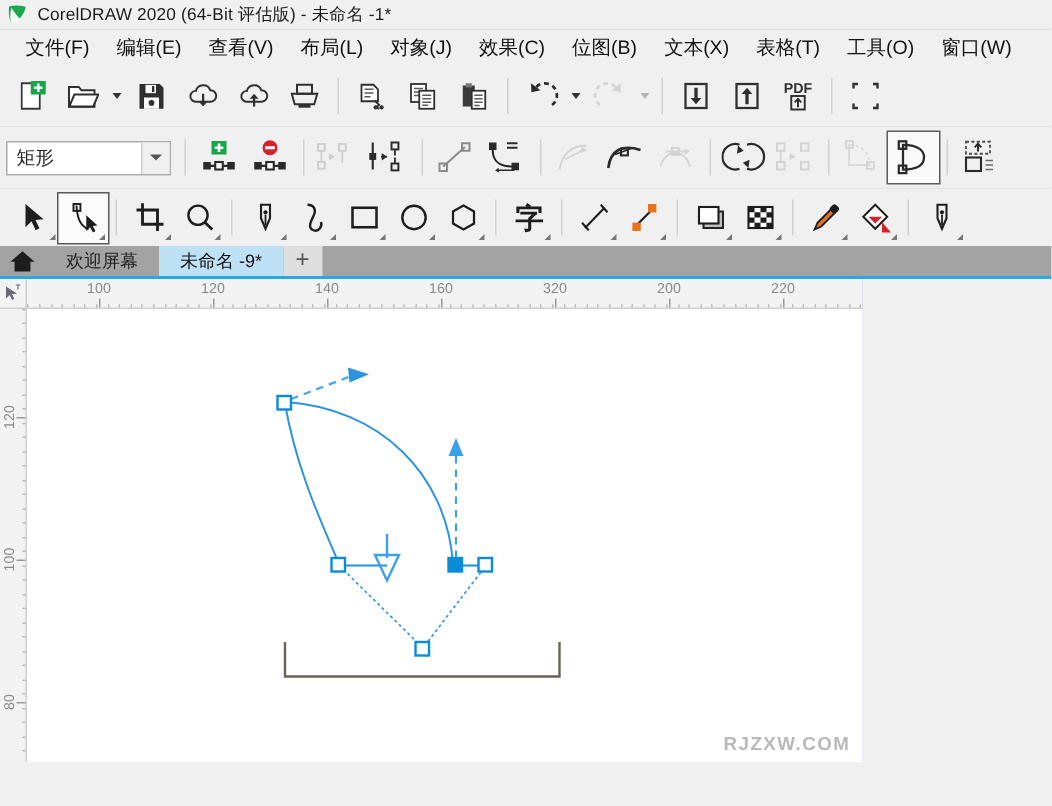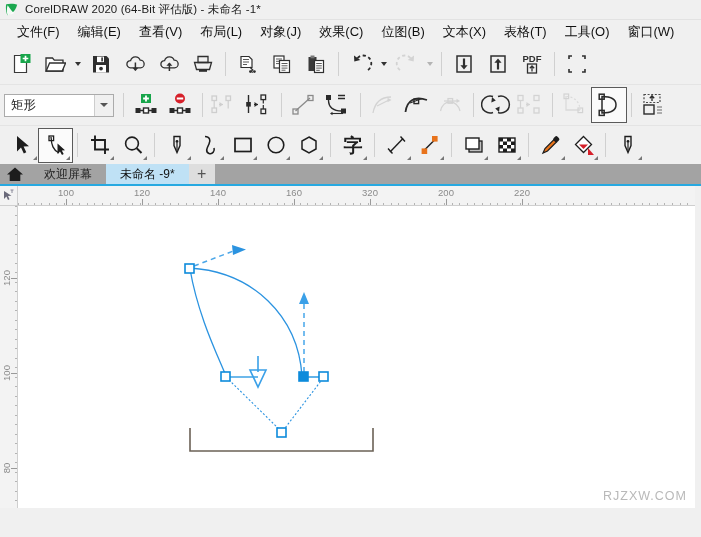--- a/index.html
+++ b/index.html
@@ -101,7 +101,7 @@
   }
 
   
-  .workarea { position: relative; width: 695px; height: 322px; background: #c4b5fd; }
+  .workarea { position: relative; width: 575px; height: 322px; background: #c4b5fd; }
   .ruler-corner {
     position: absolute; left: 0; top: 0; width: 18px; height: 20px;
     background: #f3f3f3; border-right: 1px solid #cfcfcf; border-bottom: 1px solid #cfcfcf;

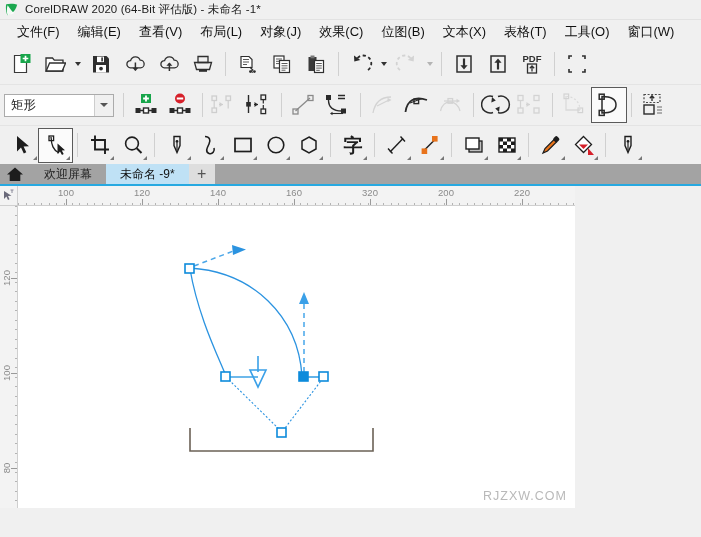--- a/index.html
+++ b/index.html
@@ -128,7 +128,7 @@
   .canvas { position: absolute; left: 18px; top: 20px; right: 0; bottom: 0; background: #fff; overflow: hidden; }
   .watermark {
     position: absolute; right: 8px; bottom: 5px; font-size: 12.5px;
-    color: #b9b9b9; letter-spacing: 1px;
+    color: #b9b9b9; letter-spacing: 1px; font-weight: bold;
   }
 </style>
 </head>

